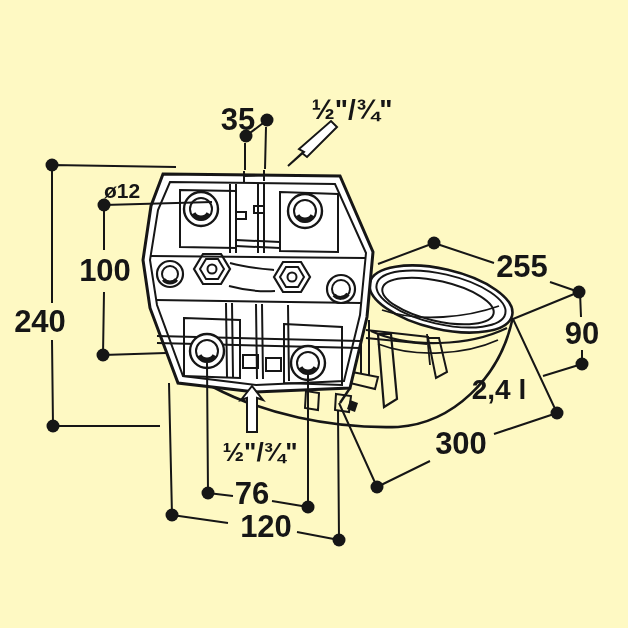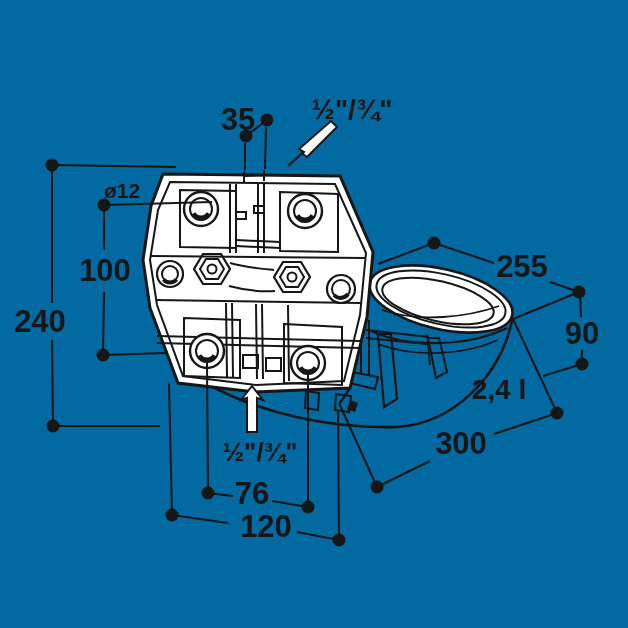--- a/index.html
+++ b/index.html
@@ -4,7 +4,7 @@
 <style>
   html,body{margin:0;padding:0;background:#fff;}
   .canvas{
-    width:628px;height:628px;background:#0369a1;position:relative;overflow:hidden;
+    width:628px;height:628px;background:#fef9c3;position:relative;overflow:hidden;
     font-family:"Liberation Sans", sans-serif;
   }
   svg text{

